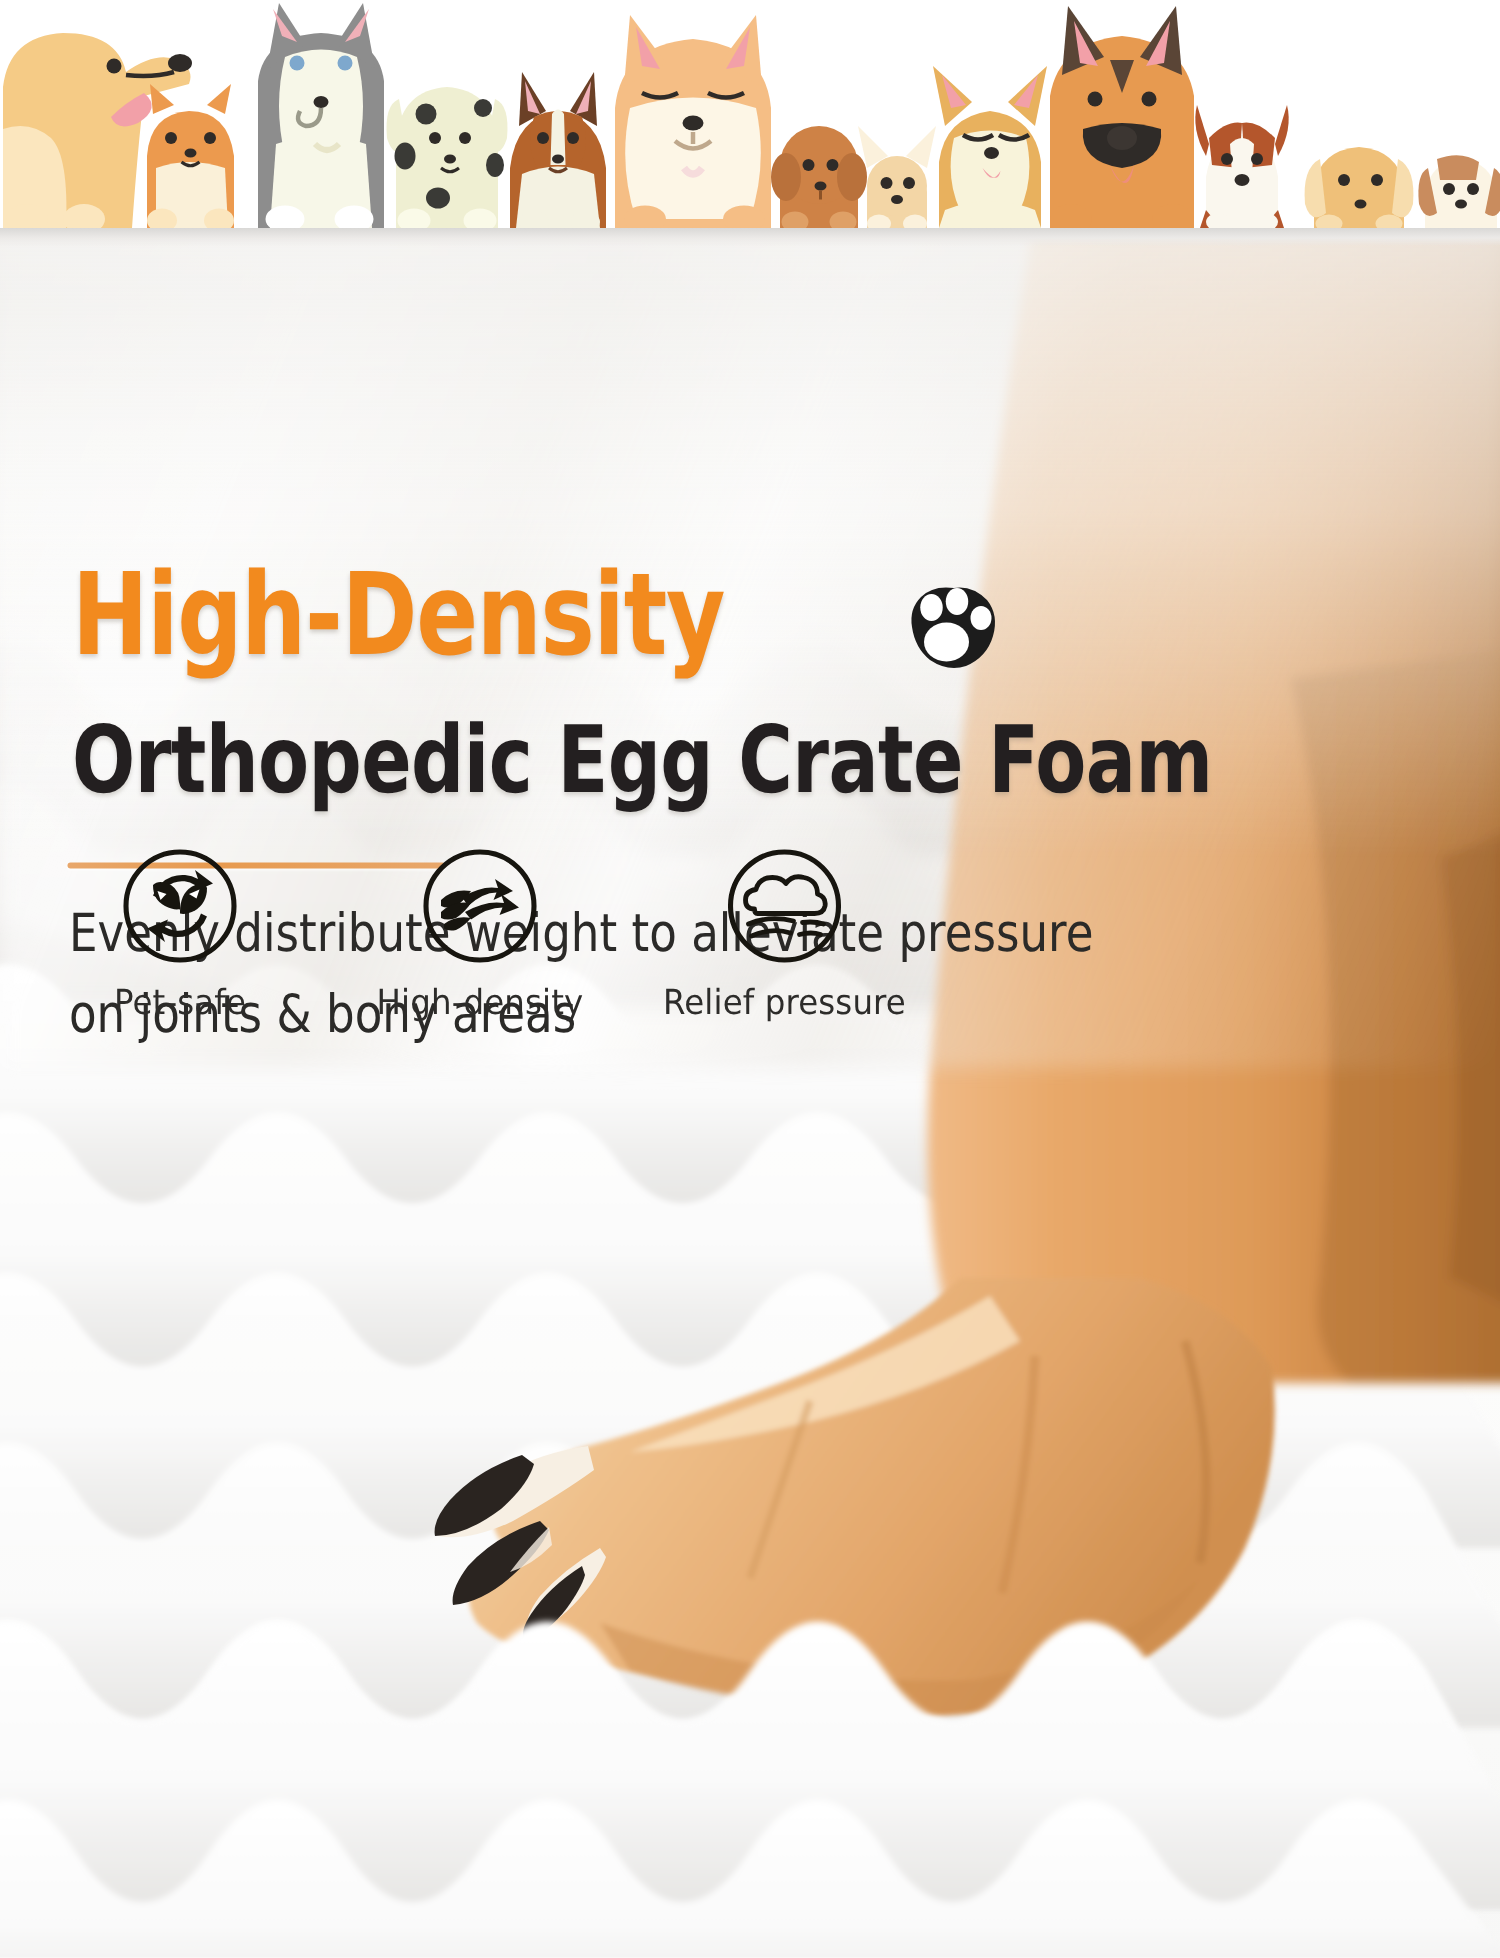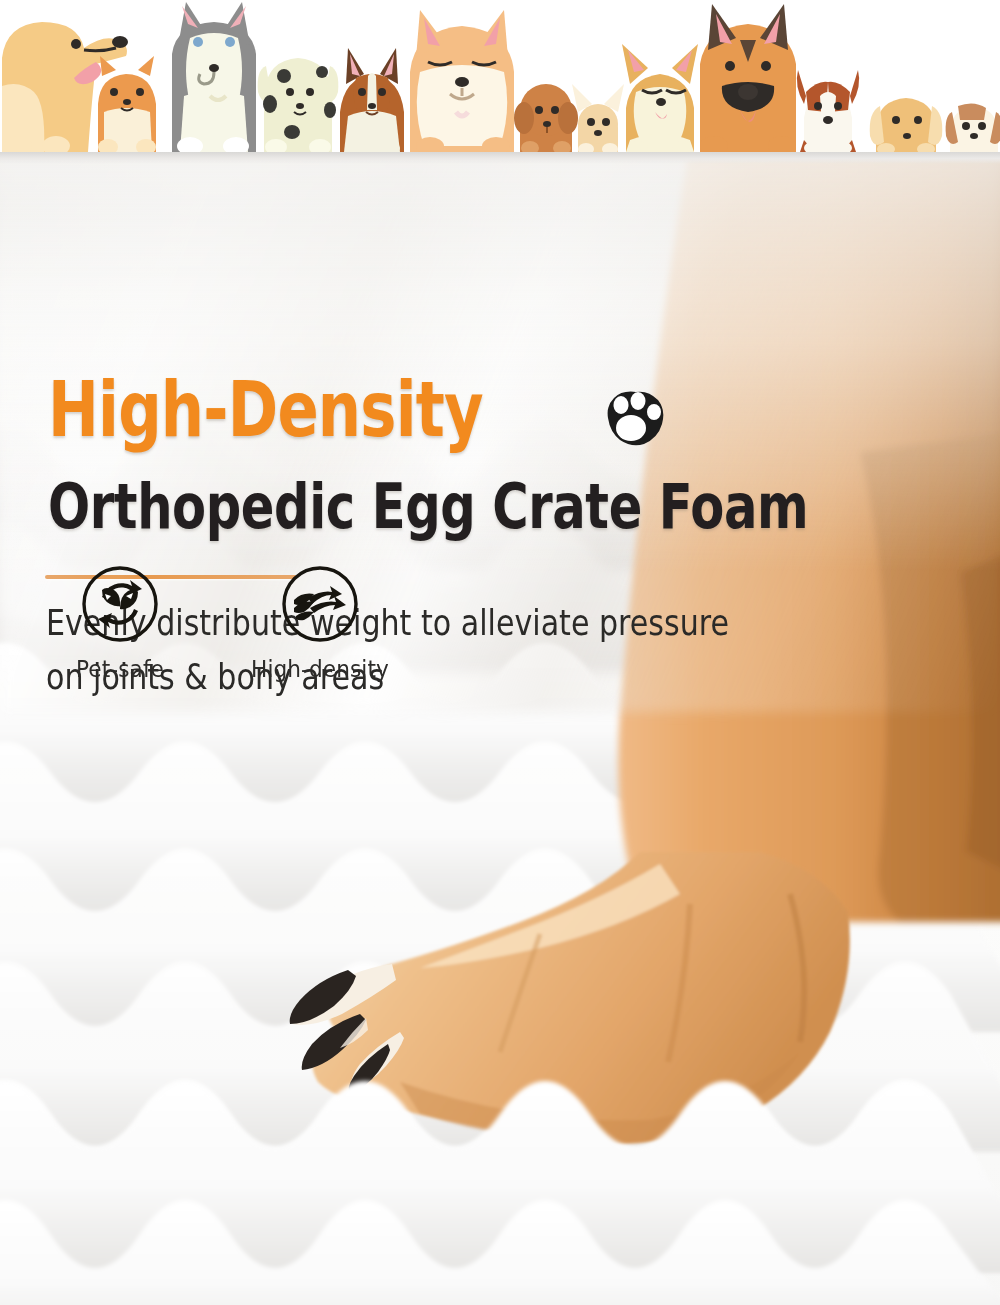--- a/index.html
+++ b/index.html
@@ -474,6 +474,21 @@
     <div class="flabel">High-density</div>
   </div>
 
+  <div class="feature" id="feat-2">
+    <div class="ring">
+      <svg width="80" height="80" viewBox="0 0 80 80">
+        <circle cx="40" cy="40" r="36" fill="none" stroke="#17150F" stroke-width="3.4"></circle>
+        <path d="M20 42 Q14 42 14 36 Q14 30 21 29 Q23 21 32 21 Q38 21 41 25
+                 Q45 19 53 21 Q62 23 62 32 Q68 34 67 40 Q66 45 60 45 L22 45
+                 Q20 45 20 42 Z" fill="none" stroke="#17150F" stroke-width="3.2" stroke-linejoin="round"></path>
+        <path d="M16 52 Q30 46 46 50" stroke="#17150F" stroke-width="3.2" fill="none" stroke-linecap="round"></path>
+        <path d="M52 51 Q60 50 66 52" stroke="#17150F" stroke-width="3.2" fill="none" stroke-linecap="round"></path>
+        <path d="M18 60 Q32 54 44 58" stroke="#17150F" stroke-width="3.2" fill="none" stroke-linecap="round"></path>
+        <path d="M50 59 Q58 57 64 59" stroke="#17150F" stroke-width="3.2" fill="none" stroke-linecap="round"></path>
+      </svg>
+    </div>
+    <div class="flabel">Relief pressure</div>
+  </div>
 
 </div>
 

